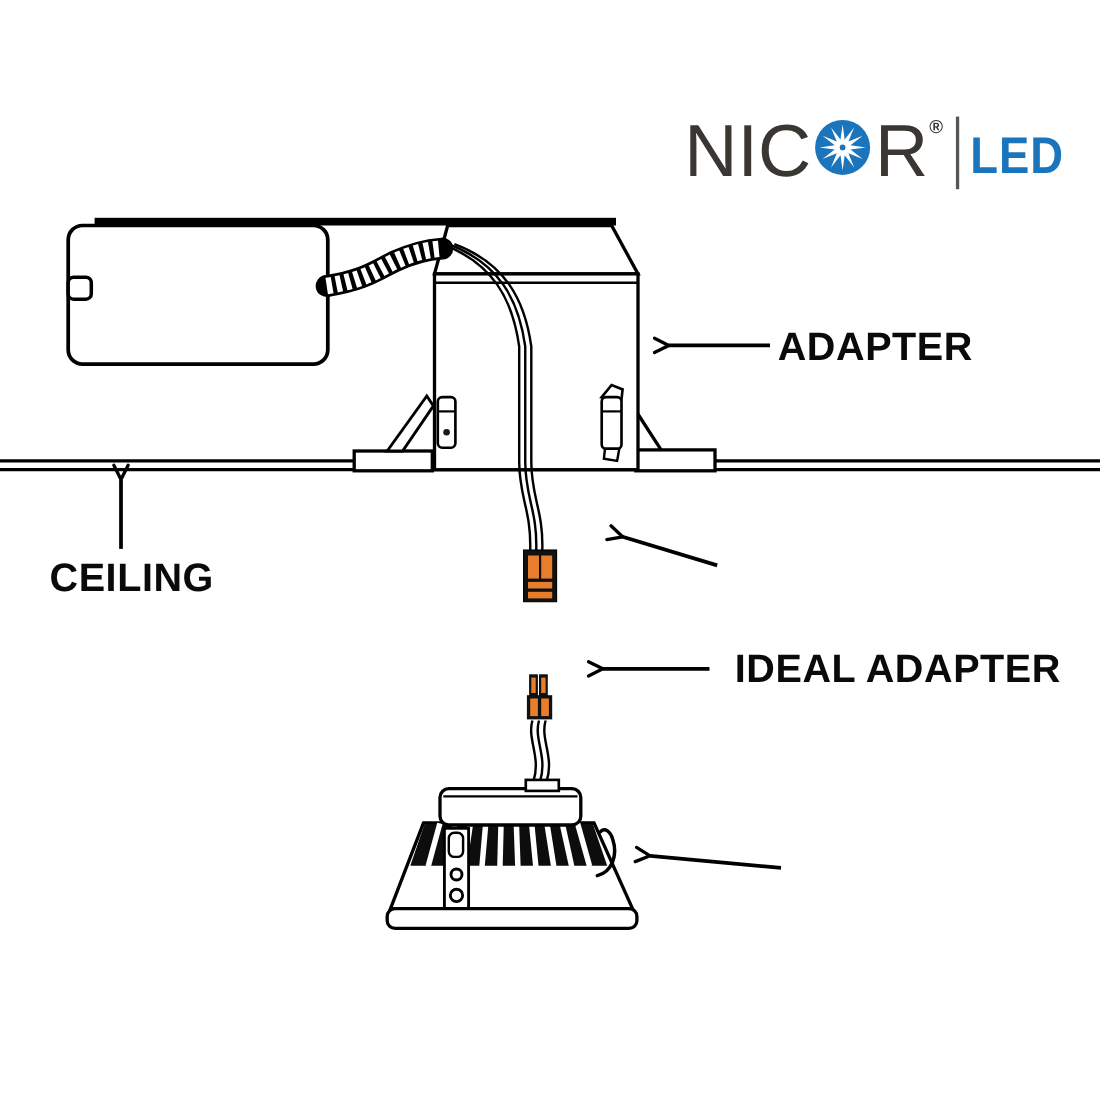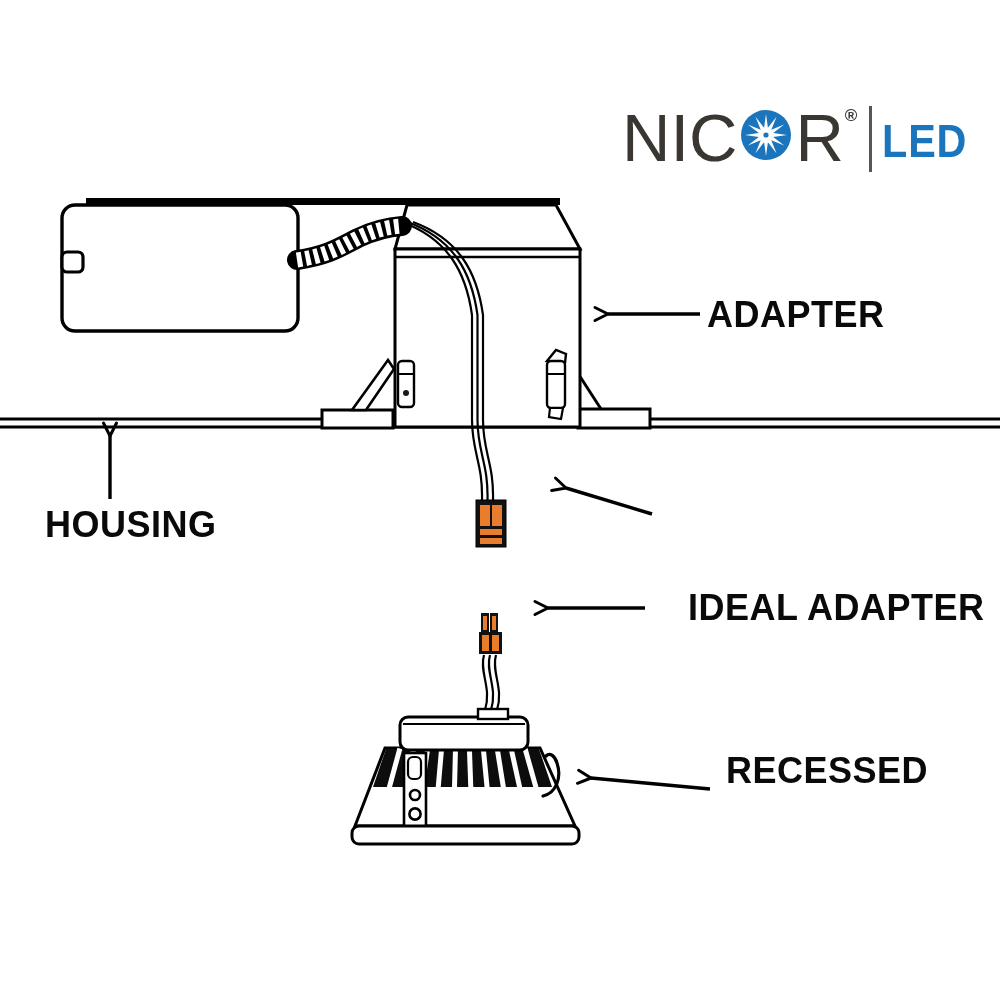--- a/index.html
+++ b/index.html
@@ -149,7 +149,7 @@
   </svg>
 
   <div class="lbl" style="left:707px;top:295px;">ADAPTER</div>
-  <div class="lbl" style="left:45px;top:505px;">HOUSING</div>
+  <div class="lbl" style="left:45px;top:505px;">CEILING</div>
   <div class="lbl" style="left:688px;top:588px;">IDEAL ADAPTER</div>
   <div class="lbl" style="left:726px;top:751px;">
     <div>RECESSED</div>

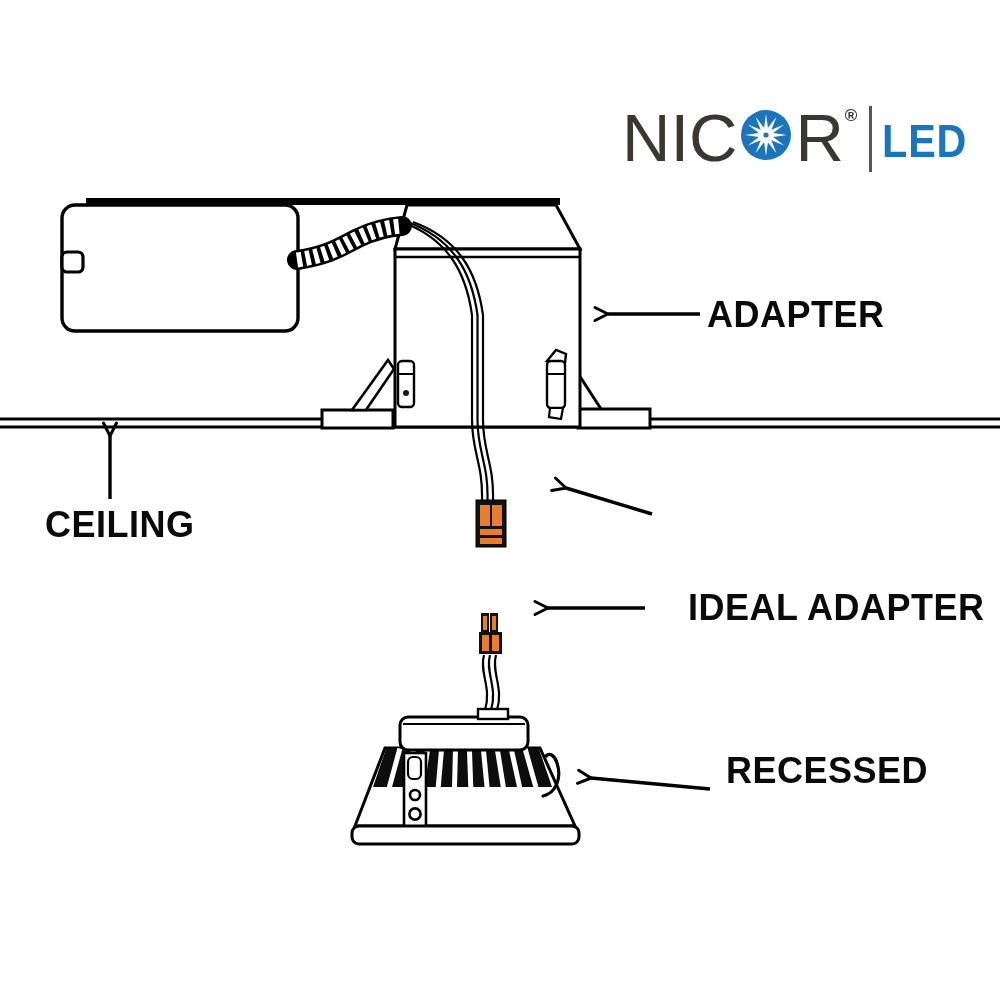--- a/index.html
+++ b/index.html
@@ -150,7 +150,7 @@
 
   <div class="lbl" style="left:707px;top:295px;">ADAPTER</div>
   <div class="lbl" style="left:45px;top:505px;">CEILING</div>
-  <div class="lbl" style="left:688px;top:588px;">IDEAL ADAPTER</div>
+  <div class="lbl" style="left:668px;top:588px;">IDEAL ADAPTER</div>
   <div class="lbl" style="left:726px;top:751px;">
     <div>RECESSED</div>
   </div>

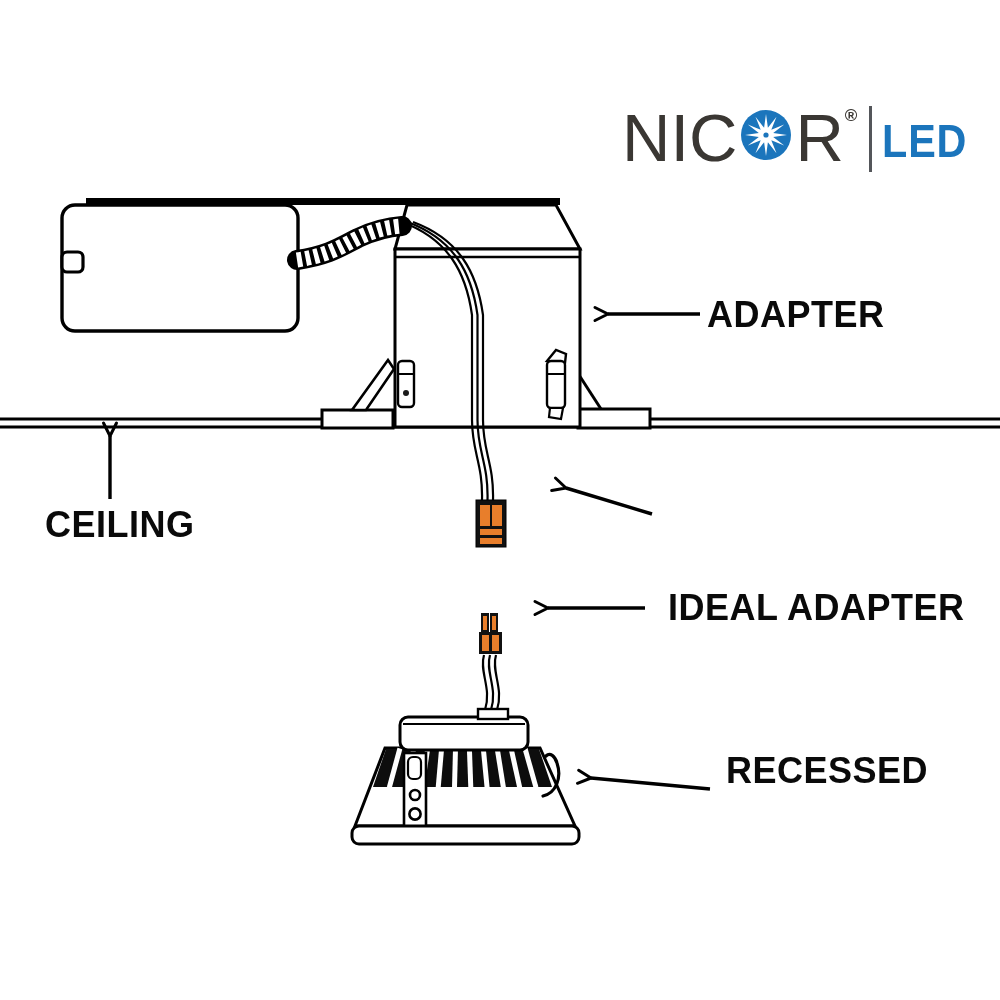--- a/index.html
+++ b/index.html
@@ -152,7 +152,6 @@
   <div class="lbl" style="left:45px;top:505px;">CEILING</div>
   <div class="lbl" style="left:668px;top:588px;">IDEAL ADAPTER</div>
   <div class="lbl" style="left:726px;top:751px;">
-    <div>RECESSED</div>
   </div>
 
   <div id="logo">

